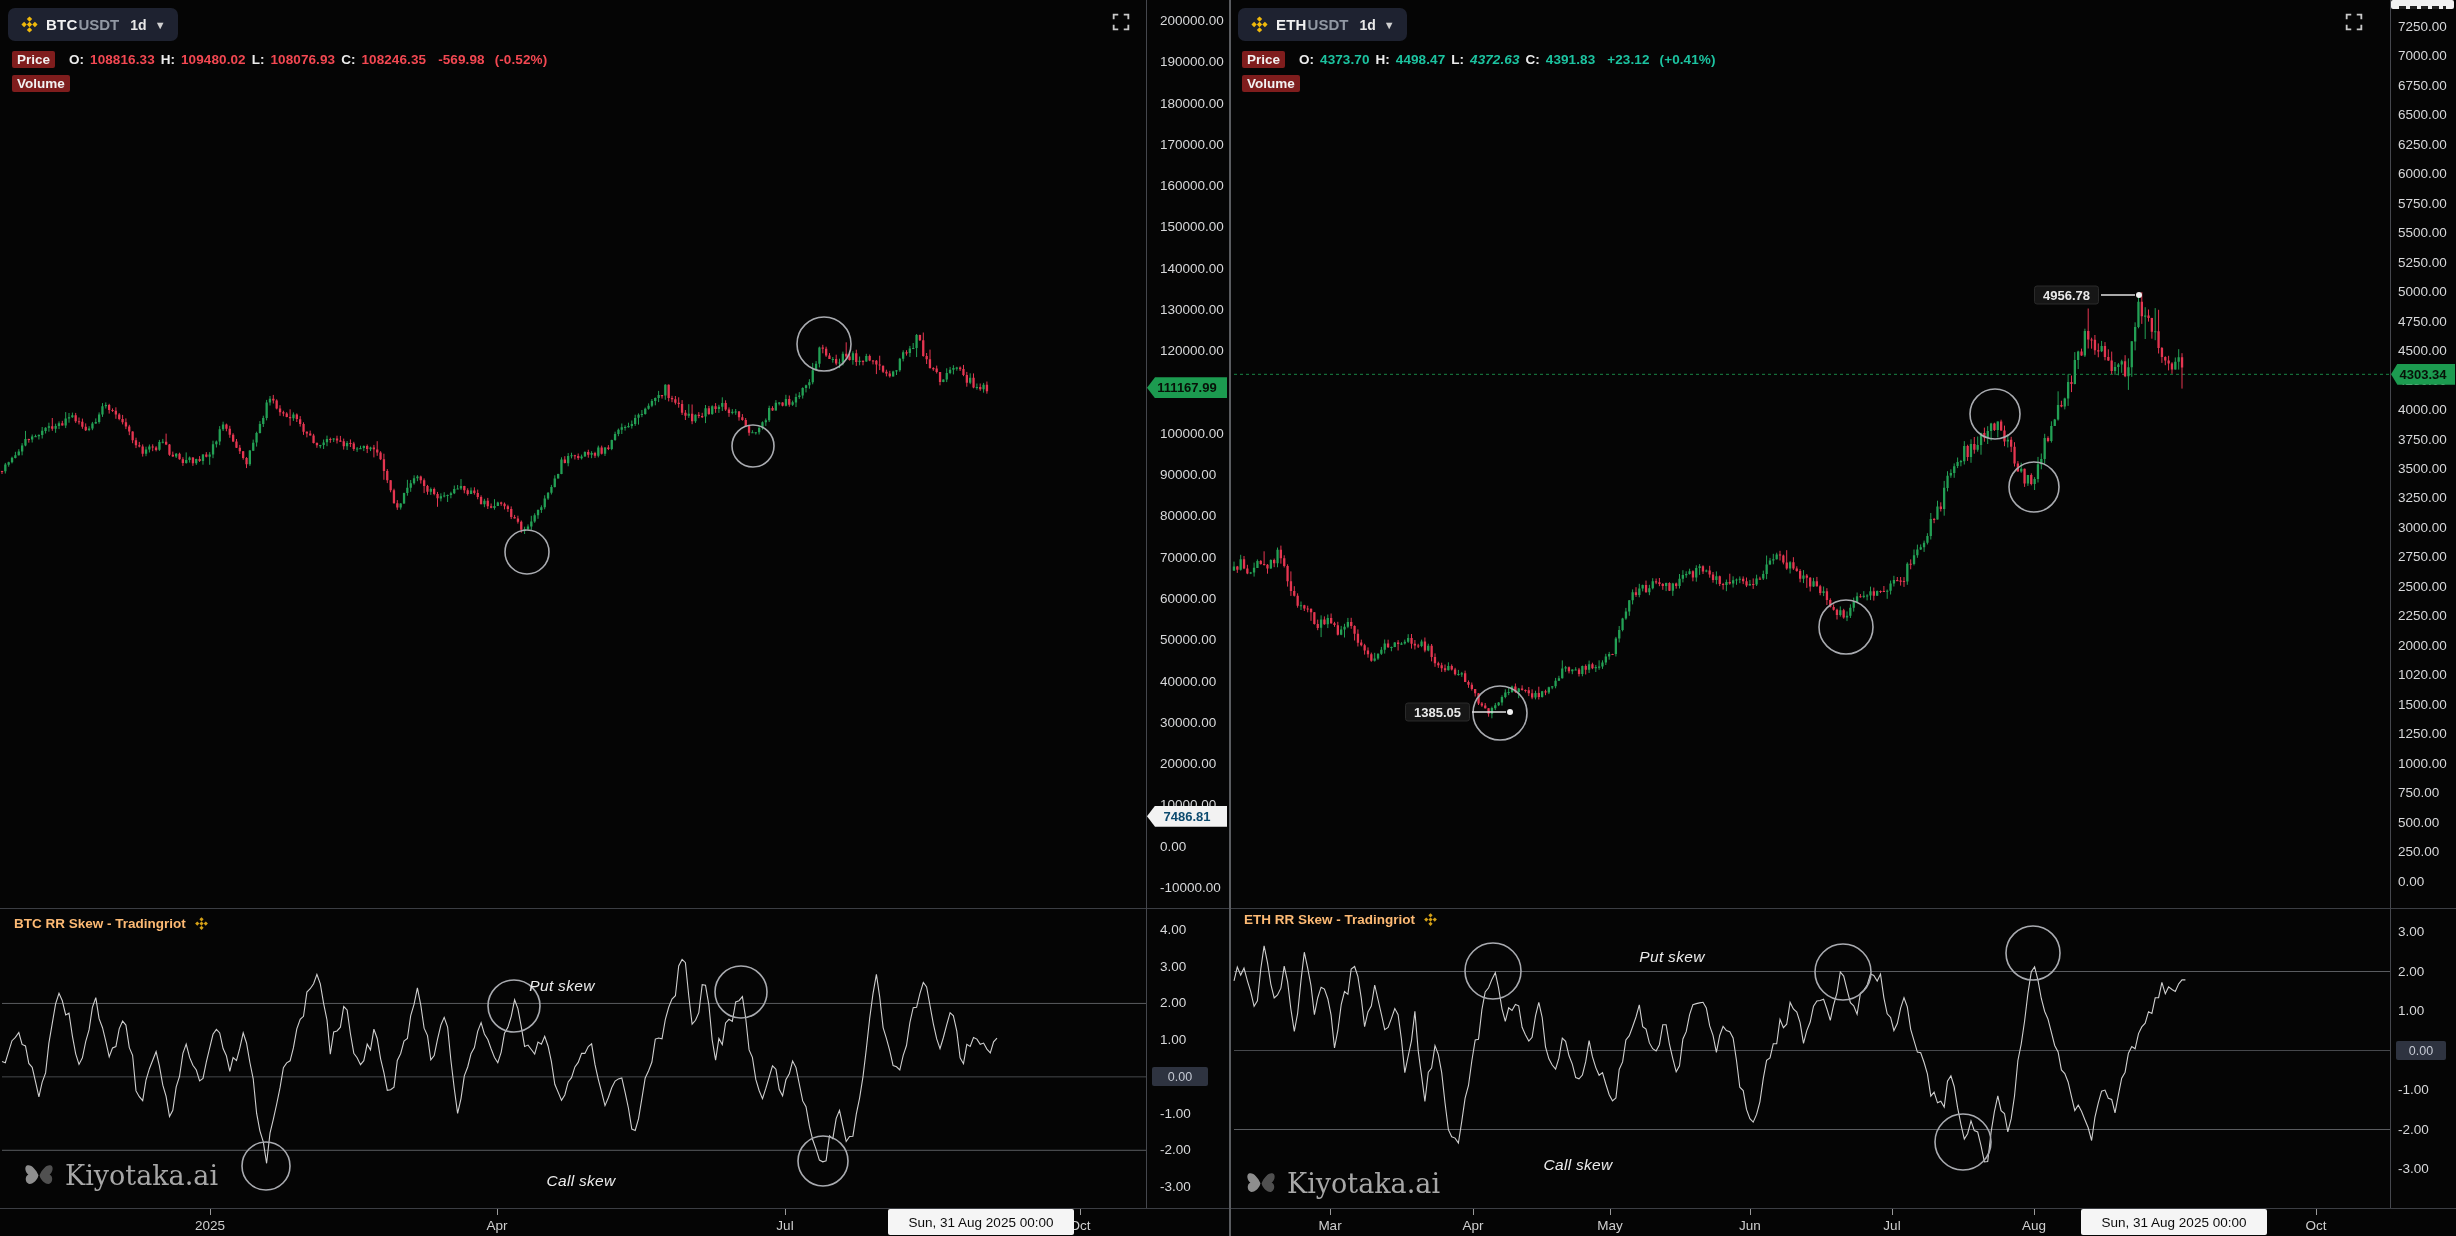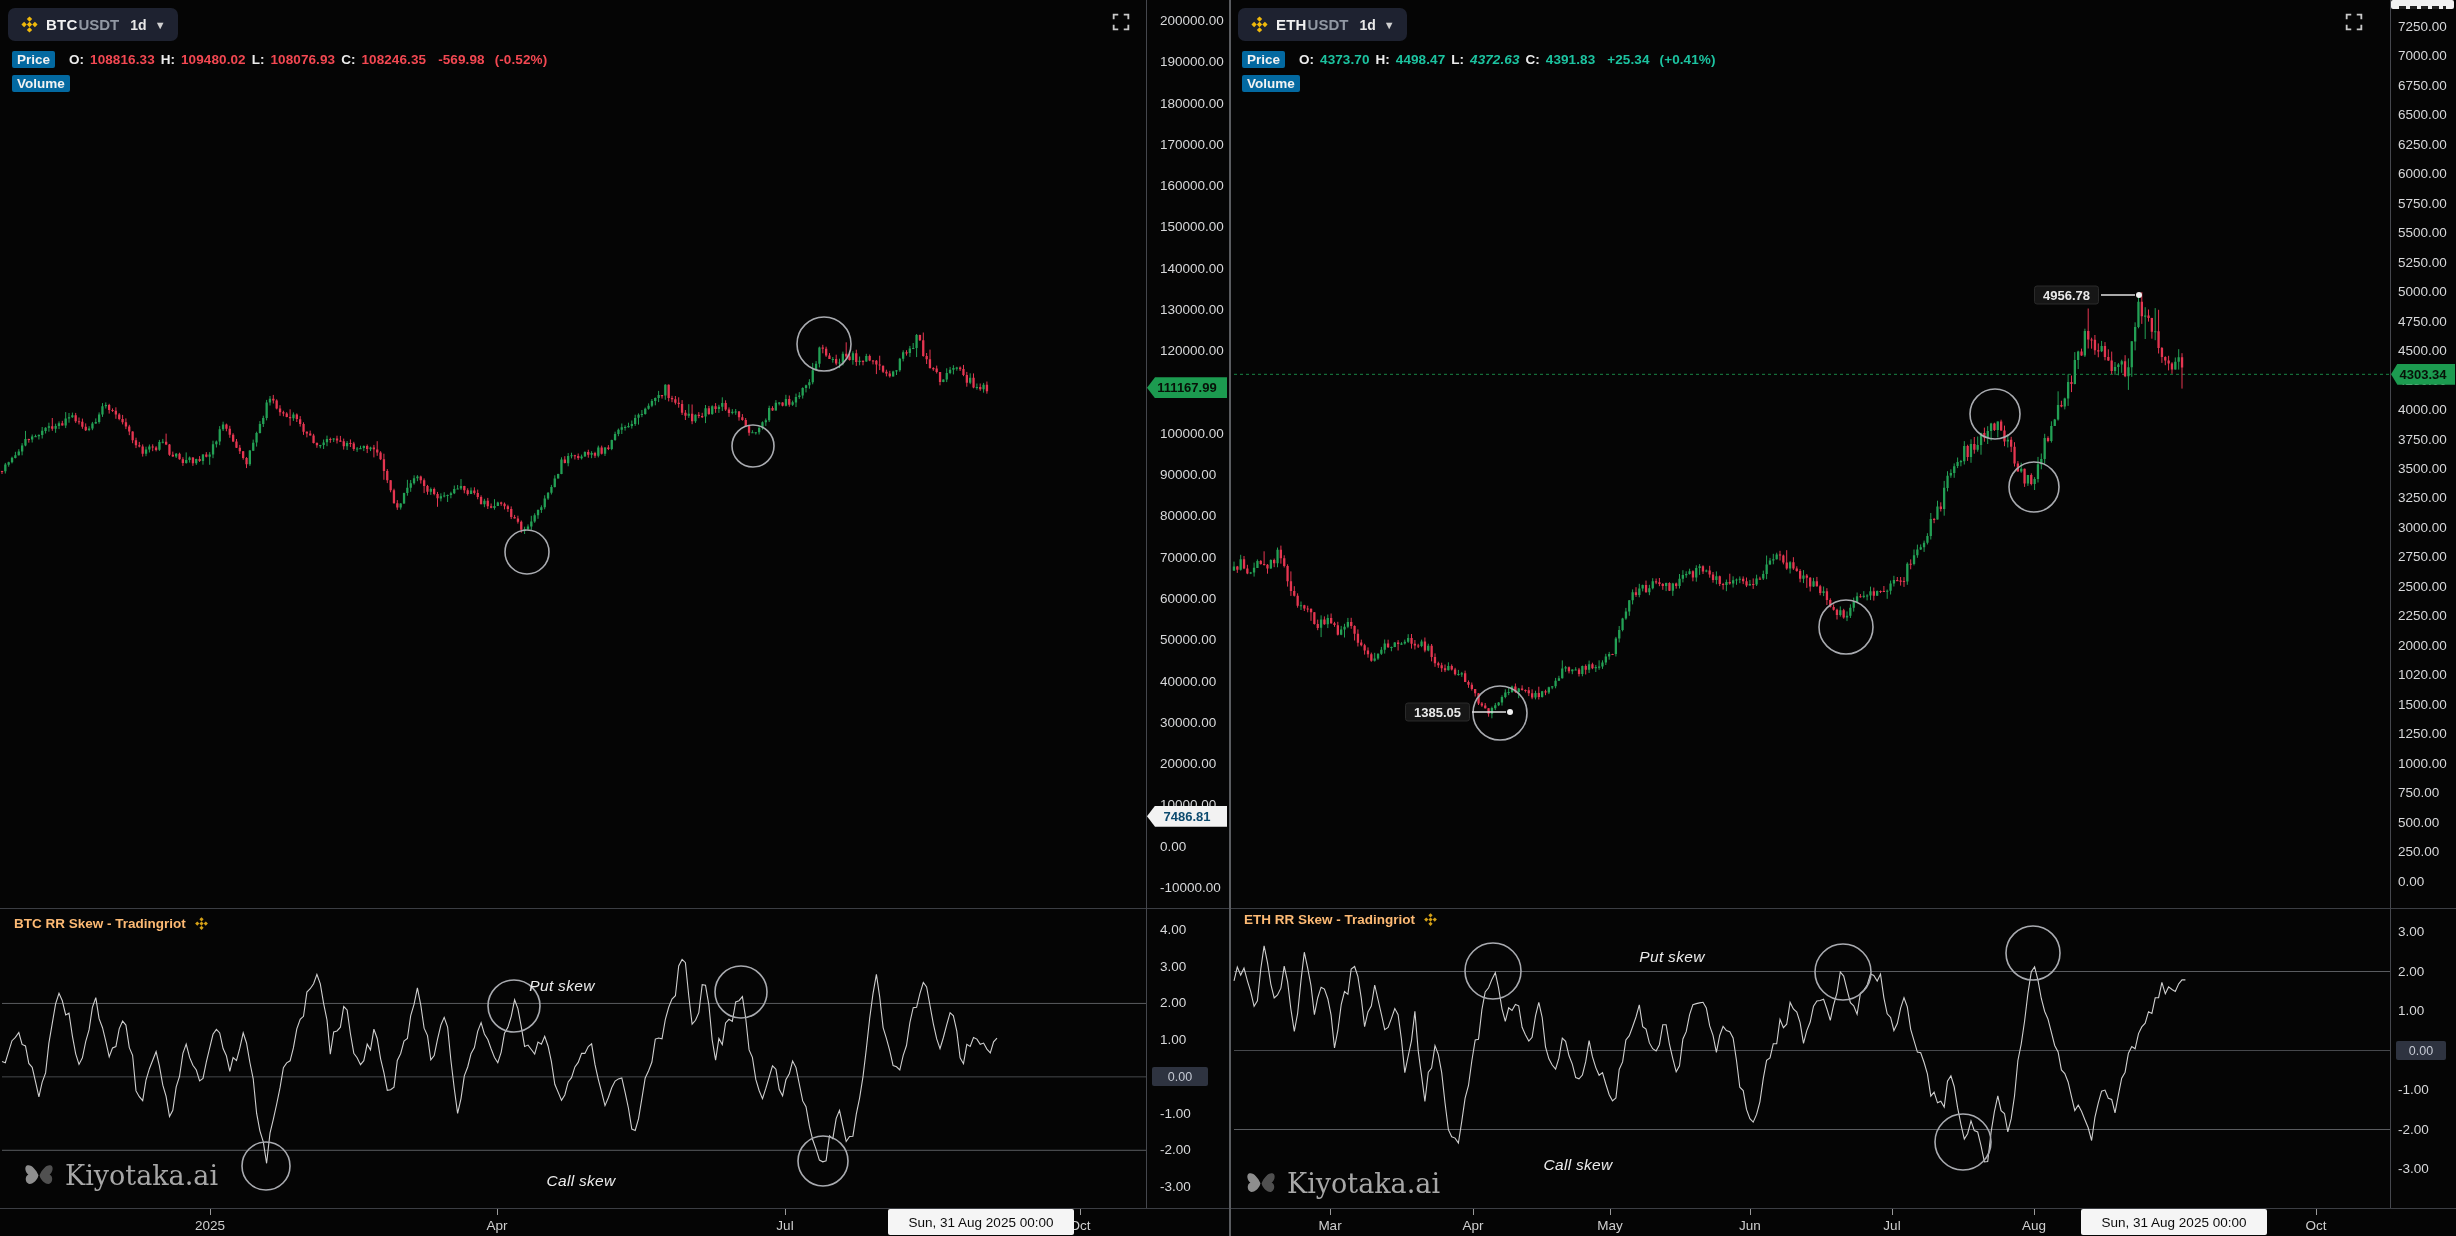--- a/index.html
+++ b/index.html
@@ -17,7 +17,7 @@
   .pill .intv{color:#e8e8e8;font-weight:bold;font-size:14px;margin-left:4px;}
   .pill .caret{color:#d0d0d0;font-size:11px;margin-left:1px;}
   .legend{position:absolute;display:flex;align-items:center;gap:6px;font-size:13.5px;font-weight:bold;white-space:nowrap;}
-  .chip{background:#0369a1;color:#f2f2f2;padding:1px 5px;border-radius:2px;}
+  .chip{background:#7f1d1d;color:#f2f2f2;padding:1px 5px;border-radius:2px;}
   .ohlc-lab{color:#ececec;}
   .legend .val{letter-spacing:.1px;}
   .skew-title{position:absolute;display:flex;align-items:center;gap:8px;color:#fdba74;

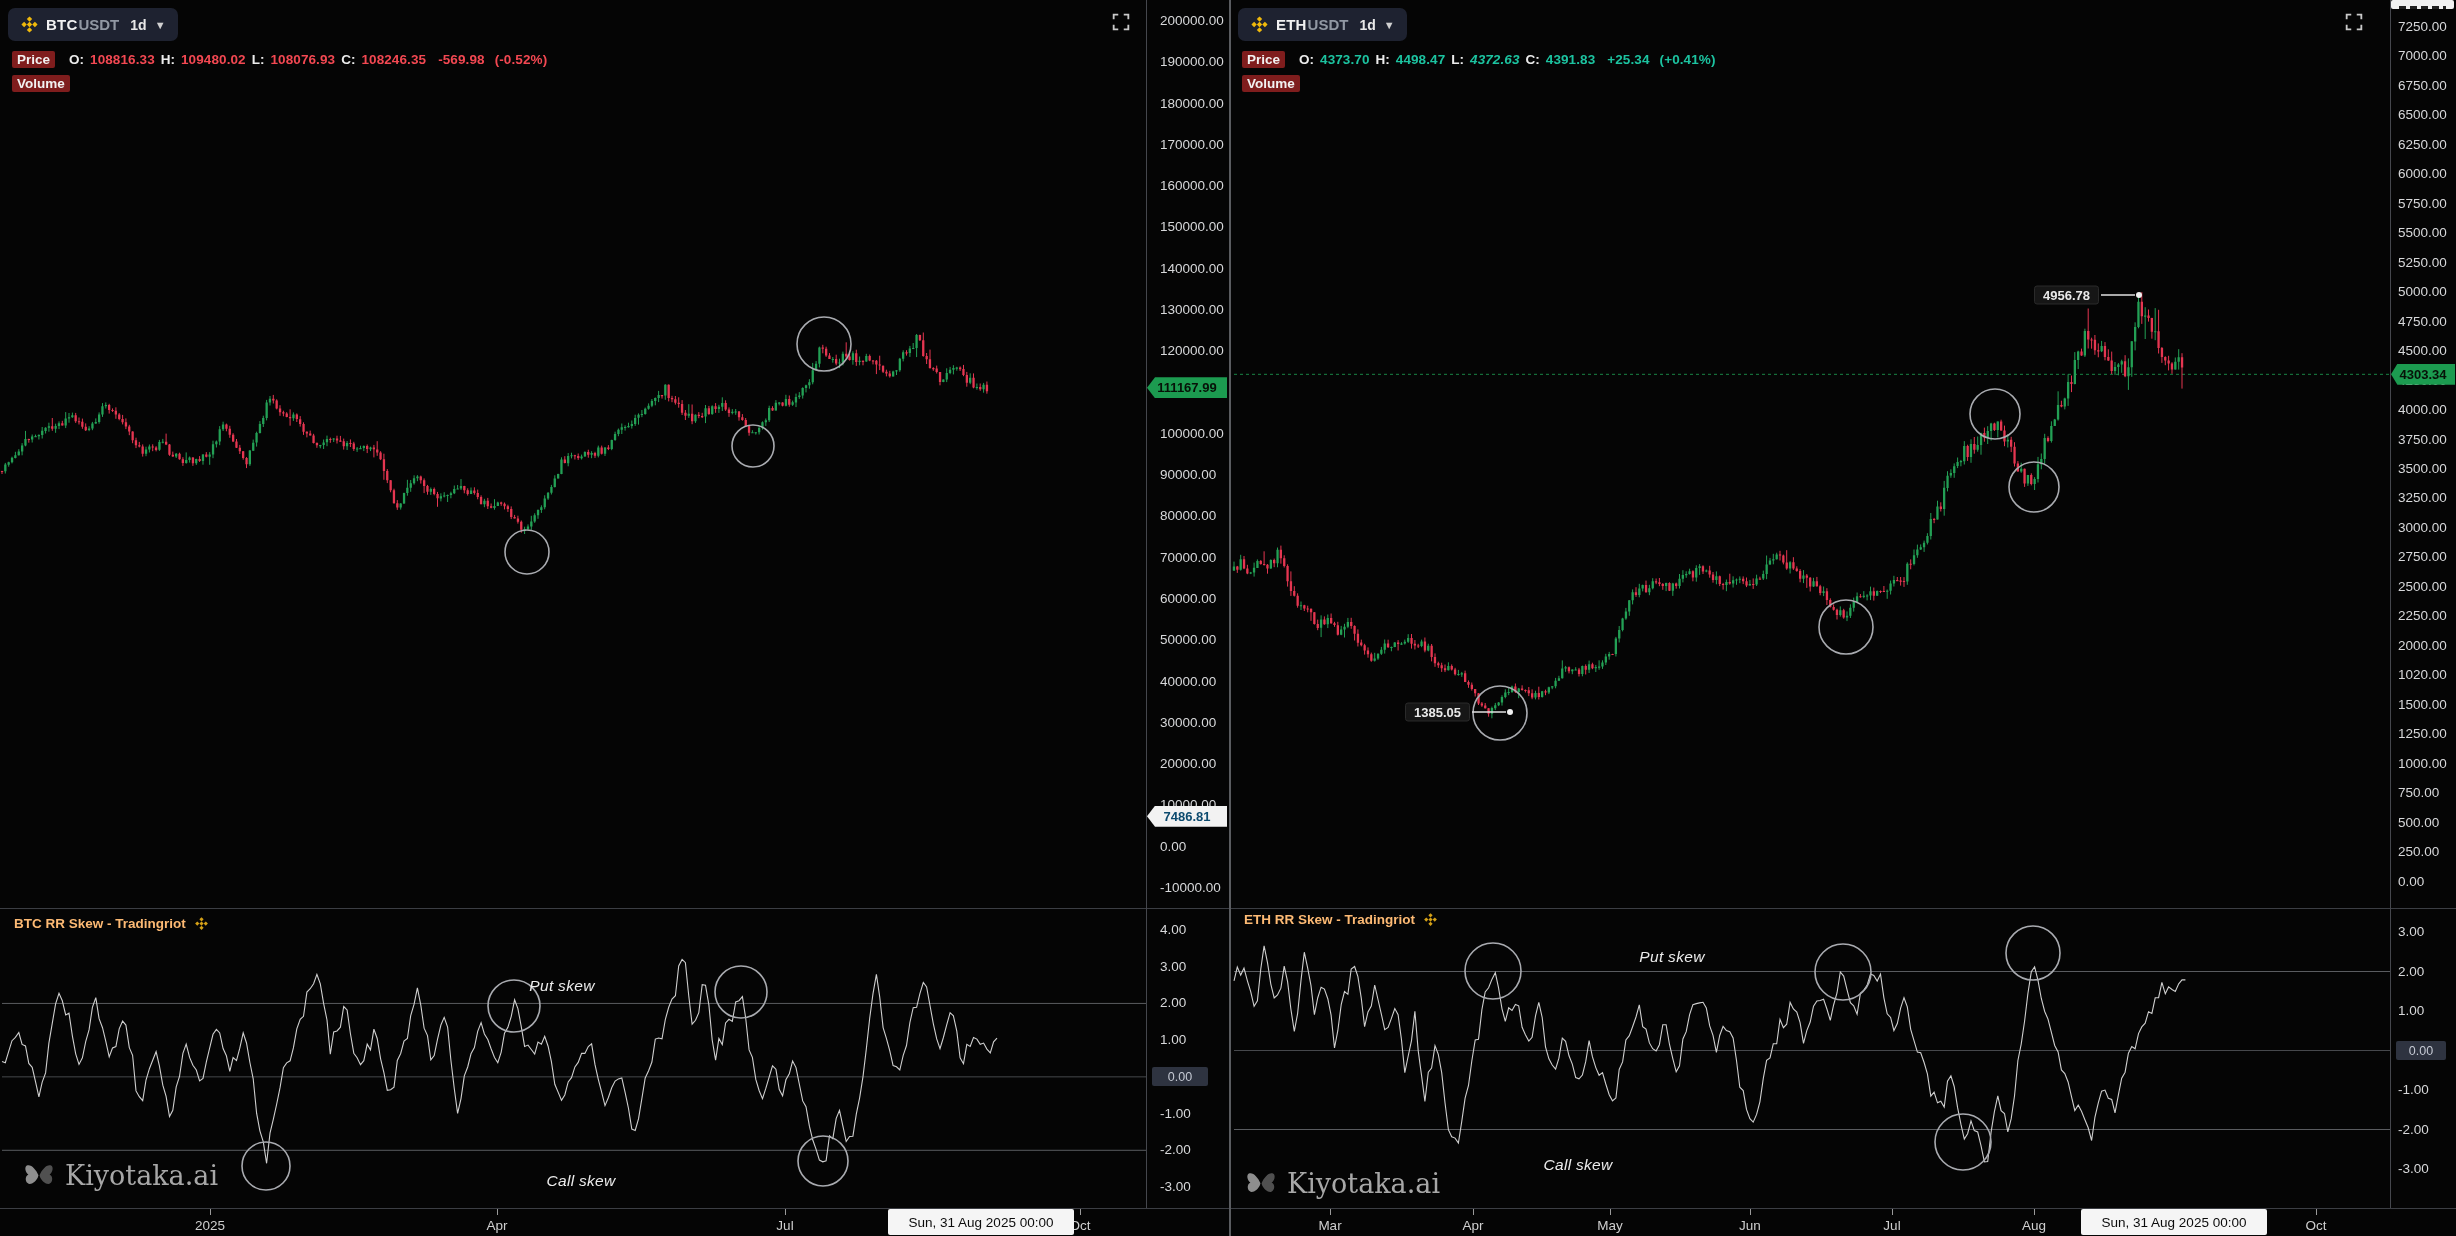--- a/index.html
+++ b/index.html
@@ -185,7 +185,7 @@
         <span class="val" data-interactable="false" style="color:#1cc3a0;font-style:italic;">4372.63</span>
         <span class="ohlc-lab" data-interactable="false">C:</span>
         <span class="val" data-interactable="false" style="color:#1cc3a0;">4391.83</span>
-        <span class="val" data-interactable="false" style="color:#1cc3a0;margin-left:6px;">+25.34</span>
+        <span class="val" data-interactable="false" style="color:#1cc3a0;margin-left:6px;">+23.12</span>
         <span class="val" data-interactable="false" style="color:#1cc3a0;margin-left:4px;">(+0.41%)</span>
       </div>
       <div class="legend" data-interactable="false" style="left:1242px;top:75px;">

